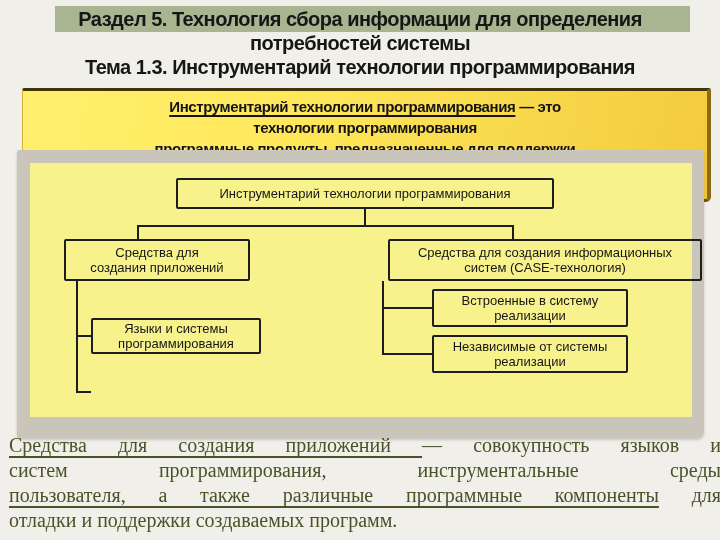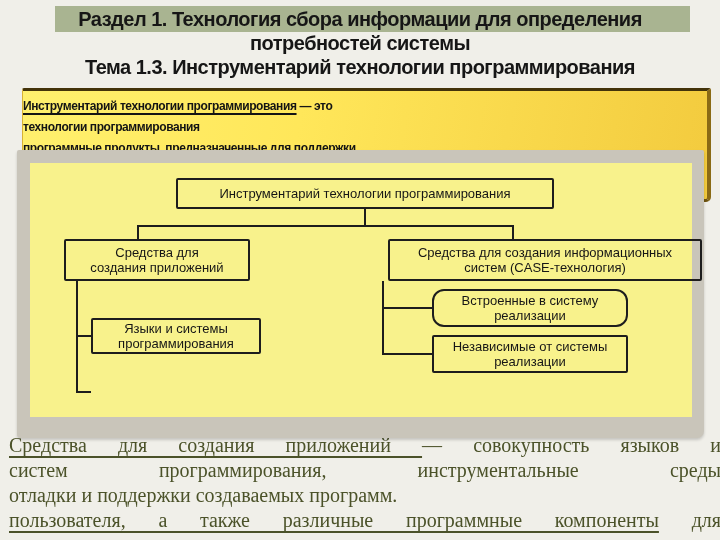--- a/index.html
+++ b/index.html
@@ -107,7 +107,7 @@
 
   <div class="header-band"></div>
   <div class="title-block">
-    <div>Раздел 1. Технология сбора информации для определения</div>
+    <div>Раздел 5. Технология сбора информации для определения</div>
     <div>потребностей системы</div>
     <div>Тема 1.3. Инструментарий технологии программирования</div>
   </div>

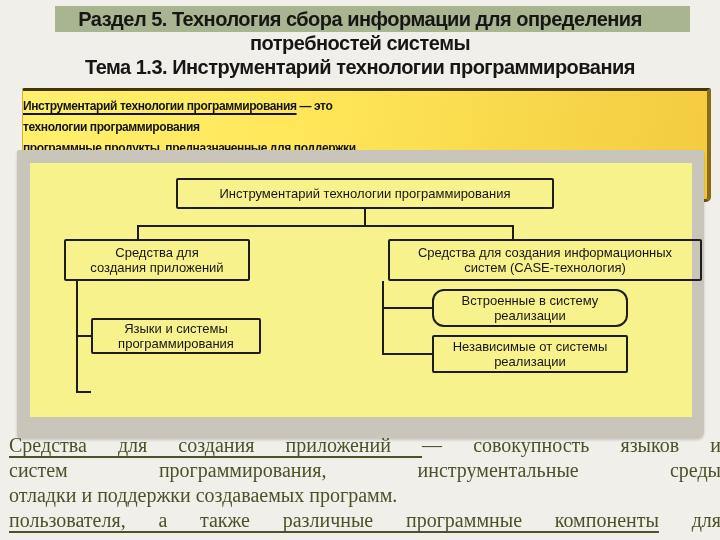--- a/index.html
+++ b/index.html
@@ -33,8 +33,8 @@
     border-bottom:3px solid #6e5410;
     border-left:1px solid #d8b133;
     border-radius:2px 2px 5px 3px;
-    color:#141414;
-    font-weight:bold;font-size:12px;line-height:21px;
+    text-align:center;color:#141414;
+    font-weight:bold;font-size:15px;line-height:21px;
     letter-spacing:-0.4px;
     padding-top:5px;
   }

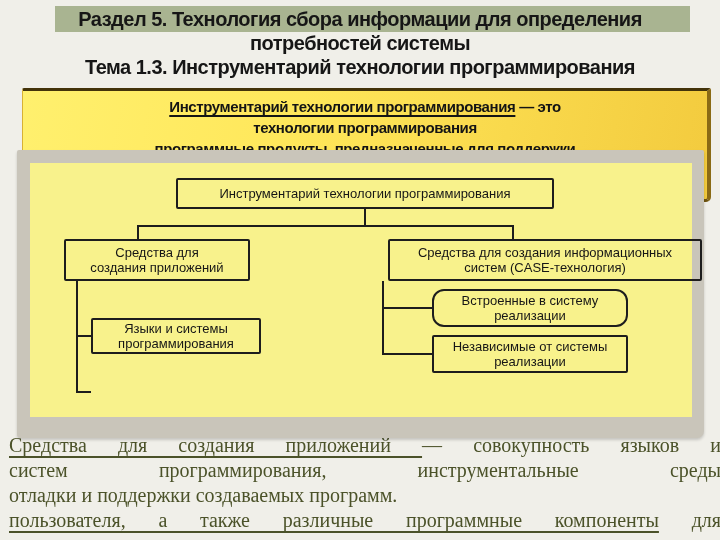--- a/index.html
+++ b/index.html
@@ -71,7 +71,7 @@
   .node-case       {left:318px;top:76px; width:314px;height:42px;margin-left:40px;}
   .node-languages  {left:61px; top:155px;width:170px;height:36px;}
   .node-user-env   {left:61px; top:211px;width:170px;height:36px;}
-  .node-embedded   {left:402px;top:126px;width:196px;height:38px;border-radius:12px;}
+  .node-embedded   {left:402px;top:126px;width:196px;height:38px;}
   .node-independent{left:402px;top:172px;width:196px;height:38px;}
 
   .c-root-stub {left:334px;top:46px;width:2px;height:16px;}

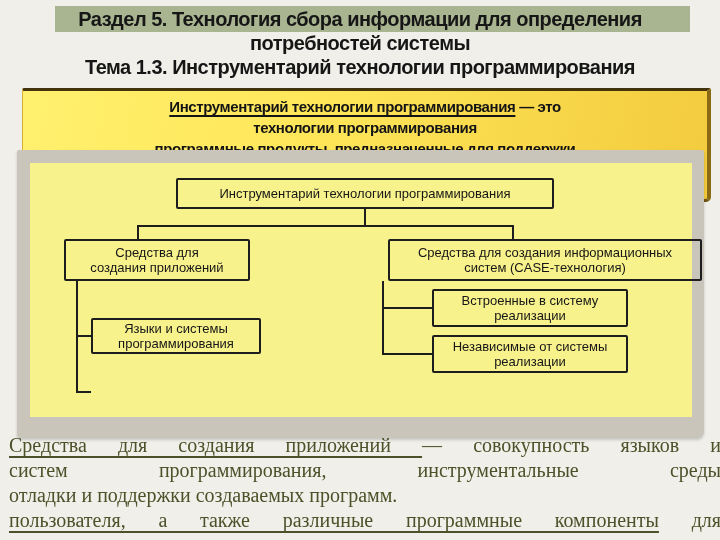--- a/index.html
+++ b/index.html
@@ -153,8 +153,8 @@
   <div class="bottom-paragraph">
     <div class="p-line just"><span class="p-underline">Средства для создания приложений </span><span>— совокупность языков и</span></div>
     <div class="p-line just">систем программирования, инструментальные среды</div>
+    <div class="p-line just"><span class="p-underline">пользователя, а также различные программные компоненты</span><span> для</span></div>
     <div class="p-line">отладки и поддержки создаваемых программ.</div>
-    <div class="p-line just"><span class="p-underline">пользователя, а также различные программные компоненты</span><span> для</span></div>
   </div>
 
 </div>

